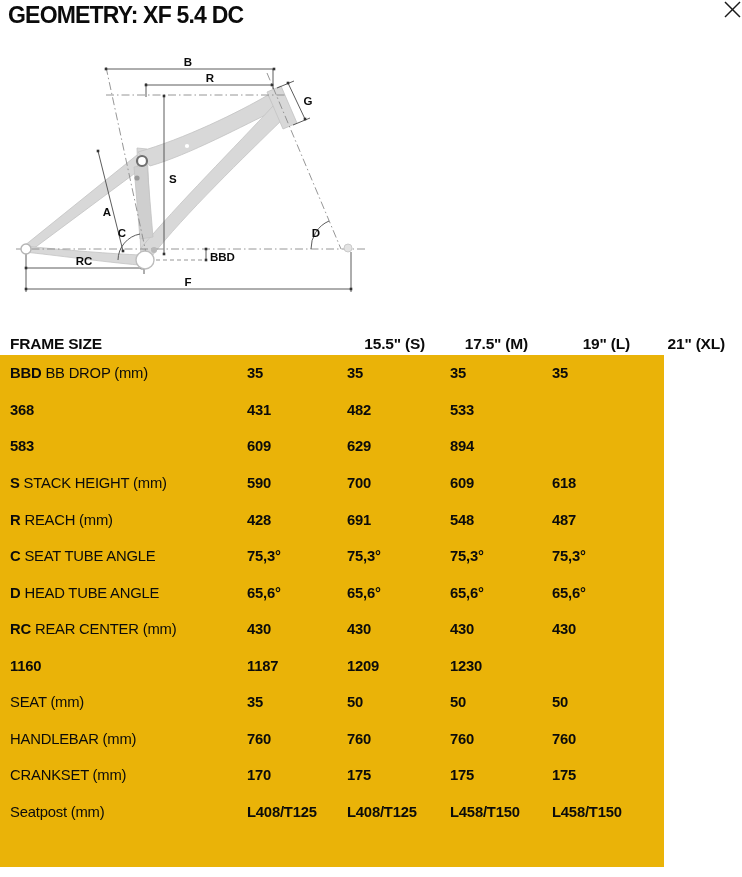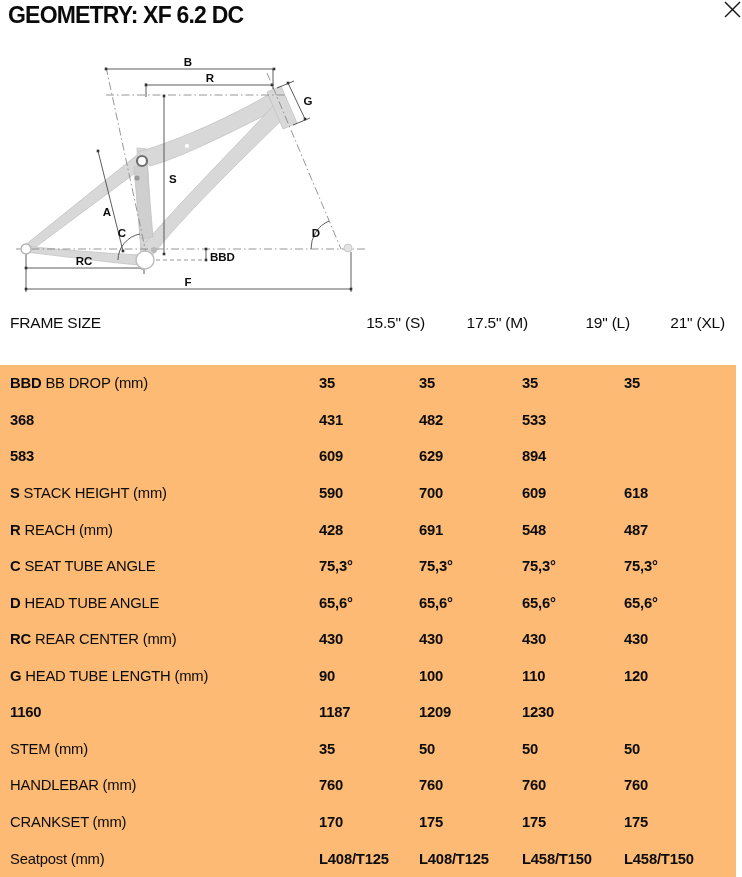--- a/index.html
+++ b/index.html
@@ -46,7 +46,7 @@
 
 <div>
 
-  <div class="title">GEOMETRY: XF 6.2 DC</div>
+  <div class="title">GEOMETRY: XF 5.4 DC</div>
 
   <div class="close">
     <svg width="22" height="22" viewBox="0 0 22 22">

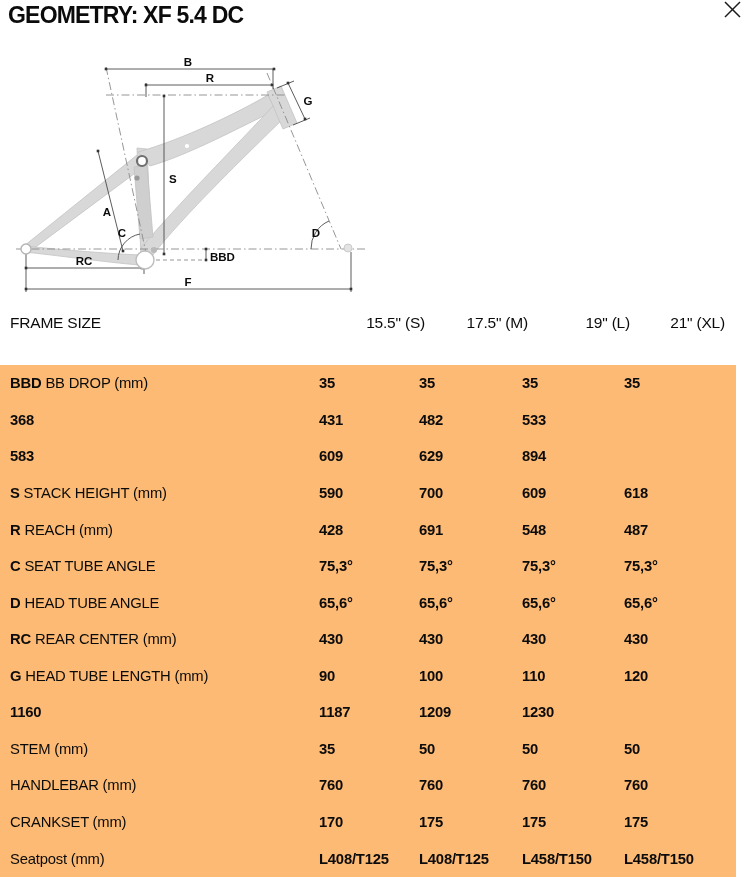--- a/index.html
+++ b/index.html
@@ -21,10 +21,10 @@
   .diagram{position:absolute;left:4px;top:55px;}
   .dimtext{font-family:"Liberation Sans",sans-serif;font-size:11.5px;font-weight:700;fill:#0b0b0b;}
   .thead{
-    position:absolute;left:0;top:305px;width:742px;height:36px;
+    position:absolute;left:0;top:326px;width:742px;height:36px;
     display:grid;grid-template-columns:1fr 100px 103px 102px 95px;
     box-sizing:border-box;padding:0 17px 0 10px;
-    align-items:center;font-weight:400;font-size:15.5px;letter-spacing:-0.2px;
+    align-items:center;font-weight:700;font-size:15.5px;letter-spacing:-0.2px;
   }
   .thead .col{text-align:right;white-space:nowrap;}
   .tbody{

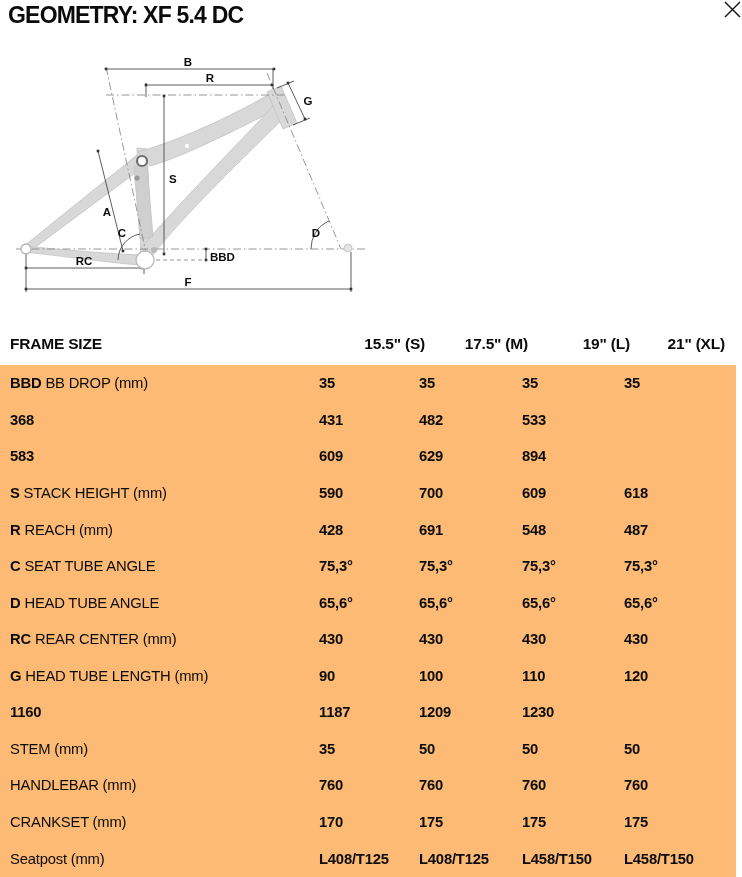--- a/index.html
+++ b/index.html
@@ -28,8 +28,8 @@
   }
   .thead .col{text-align:right;white-space:nowrap;}
   .tbody{
-    position:absolute;left:0;top:365px;width:736px;height:512px;
-    background:#fdba74;
+    position:absolute;left:0;top:355px;width:664px;height:512px;
+    background:#eab308;
   }
   .trow{
     display:grid;grid-template-columns:1fr 100px 103px 102px 95px;

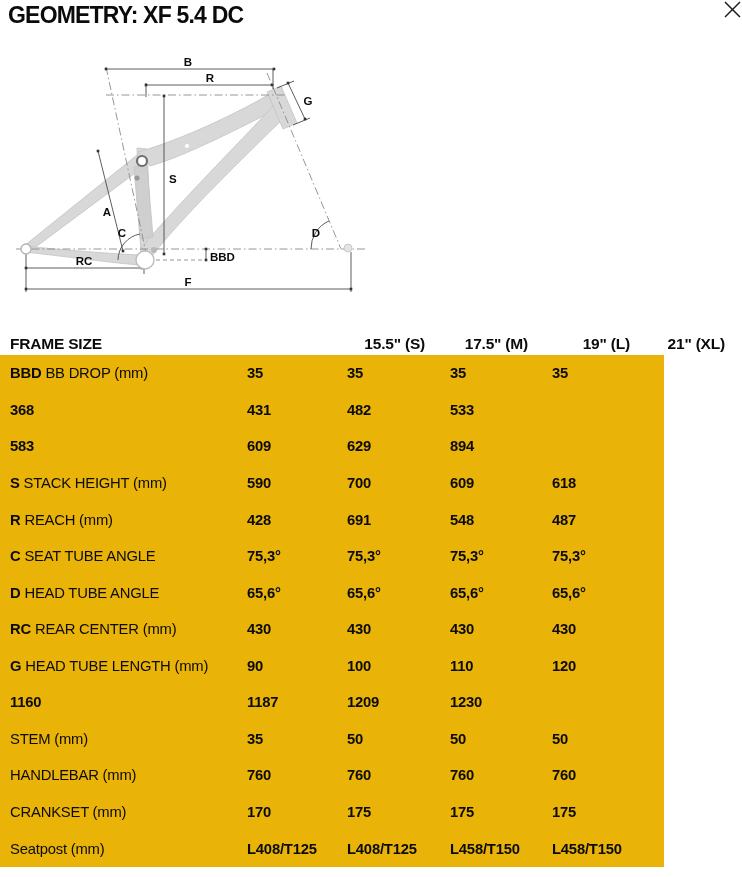--- a/index.html
+++ b/index.html
@@ -203,13 +203,6 @@
         <div class="tval">430</div>
       </div>
       <div class="trow">
-        <div class="tlabel"><b>G</b> HEAD TUBE LENGTH (mm)</div>
-        <div class="tval">90</div>
-        <div class="tval">100</div>
-        <div class="tval">110</div>
-        <div class="tval">120</div>
-      </div>
-      <div class="trow">
         <div class="tval">1160</div>
         <div class="tval">1187</div>
         <div class="tval">1209</div>

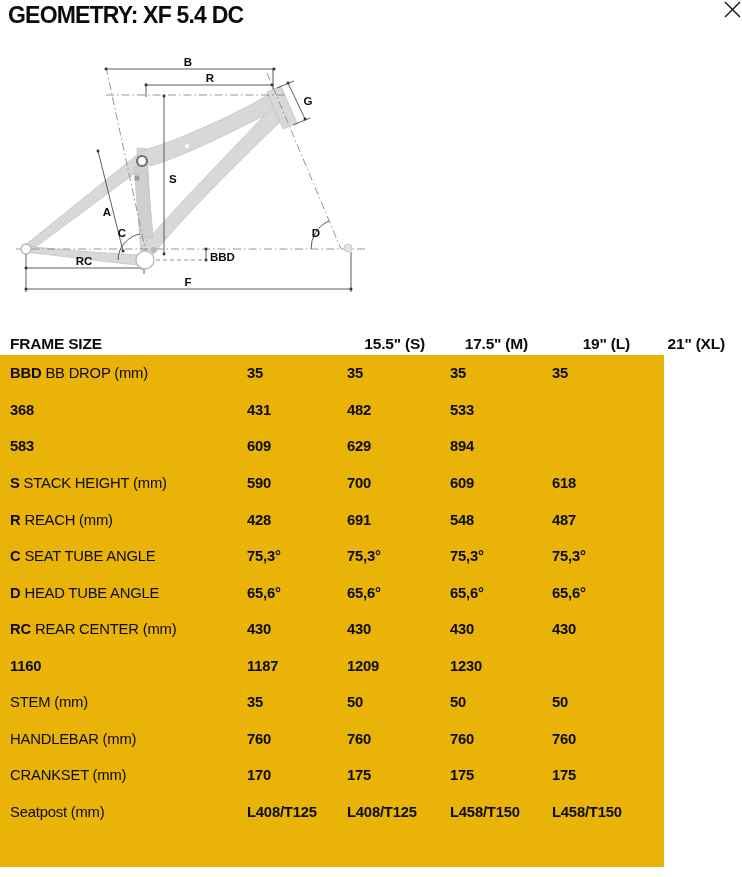--- a/index.html
+++ b/index.html
@@ -209,7 +209,7 @@
         <div class="tval">1230</div>
       </div>
       <div class="trow">
-        <div class="tlabel">STEM (mm)</div>
+        <div class="tlabel">SEAT (mm)</div>
         <div class="tval">35</div>
         <div class="tval">50</div>
         <div class="tval">50</div>

